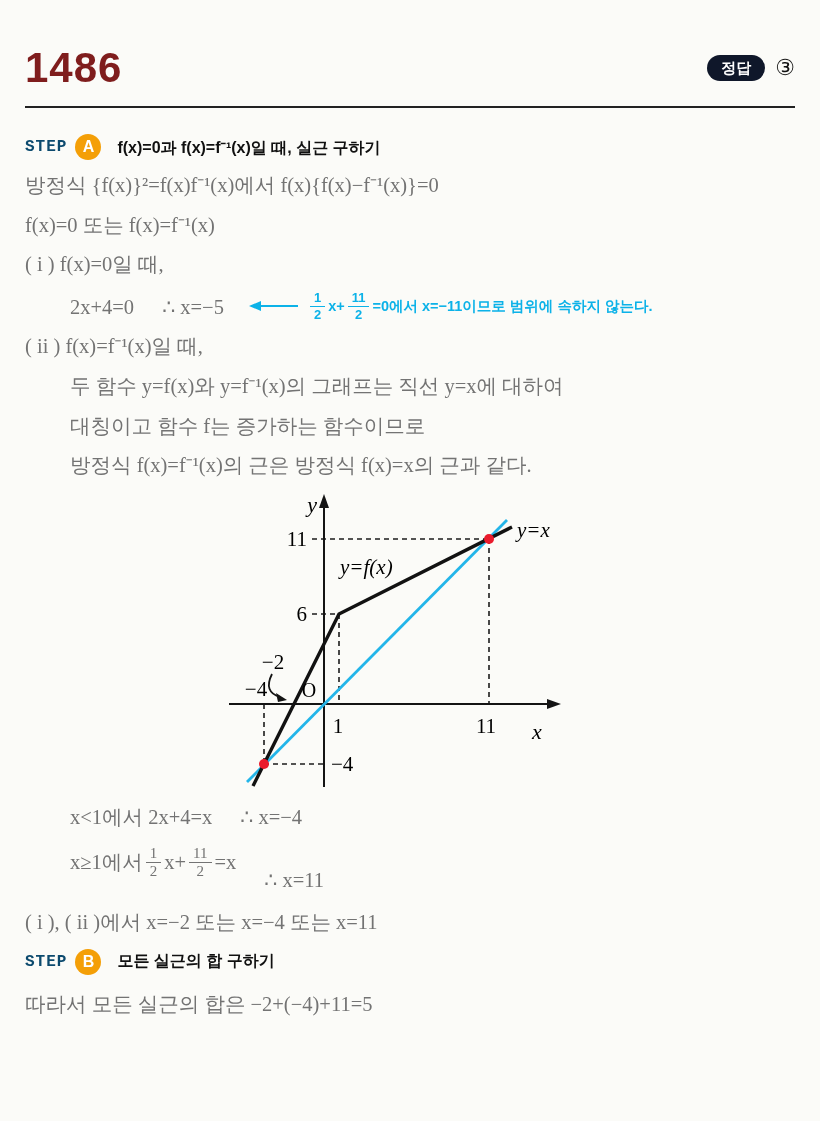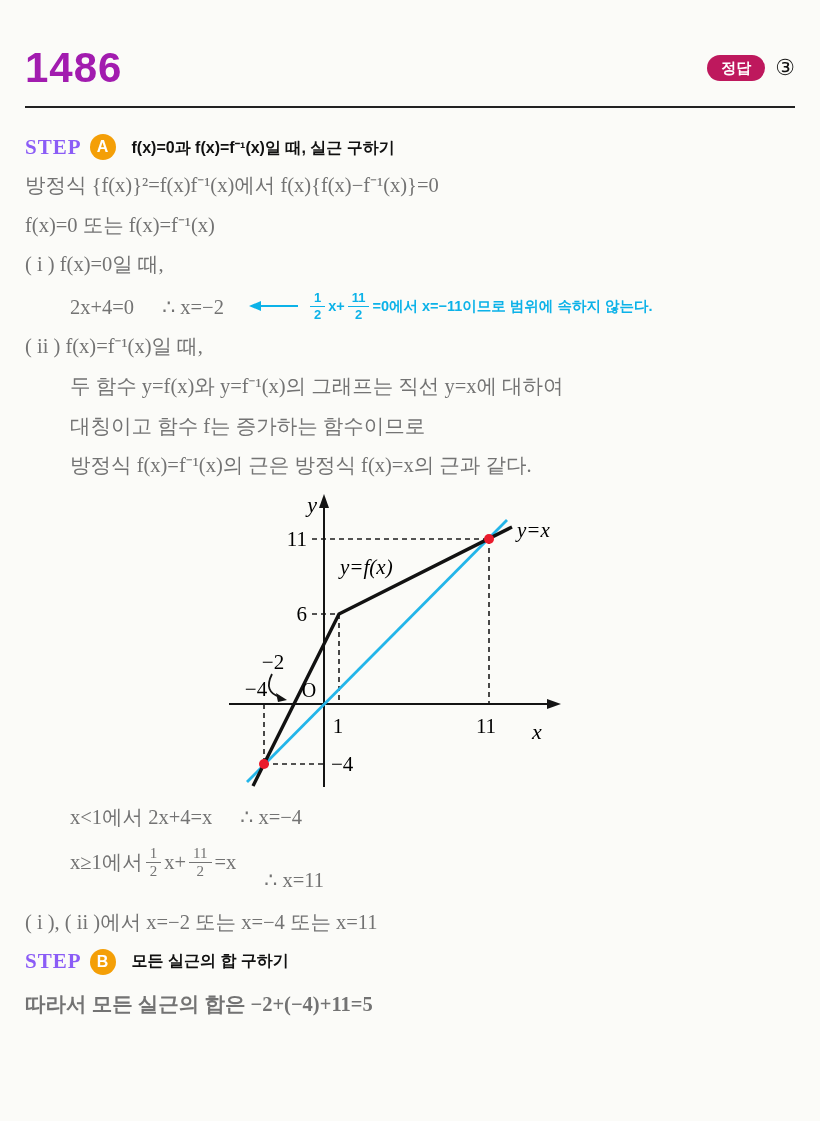--- a/index.html
+++ b/index.html
@@ -15,7 +15,7 @@
   
   .header-row { display:flex; justify-content:space-between; align-items:center; }
   .prob-number {
-    font-size:42px; font-weight:800; color:#a21caf;
+    font-size:42px; font-weight:800; color:#7f1d1d;
     letter-spacing:1px; font-family:"Liberation Sans", sans-serif;
   }
   .answer-group { display:flex; align-items:center; gap:10px; }

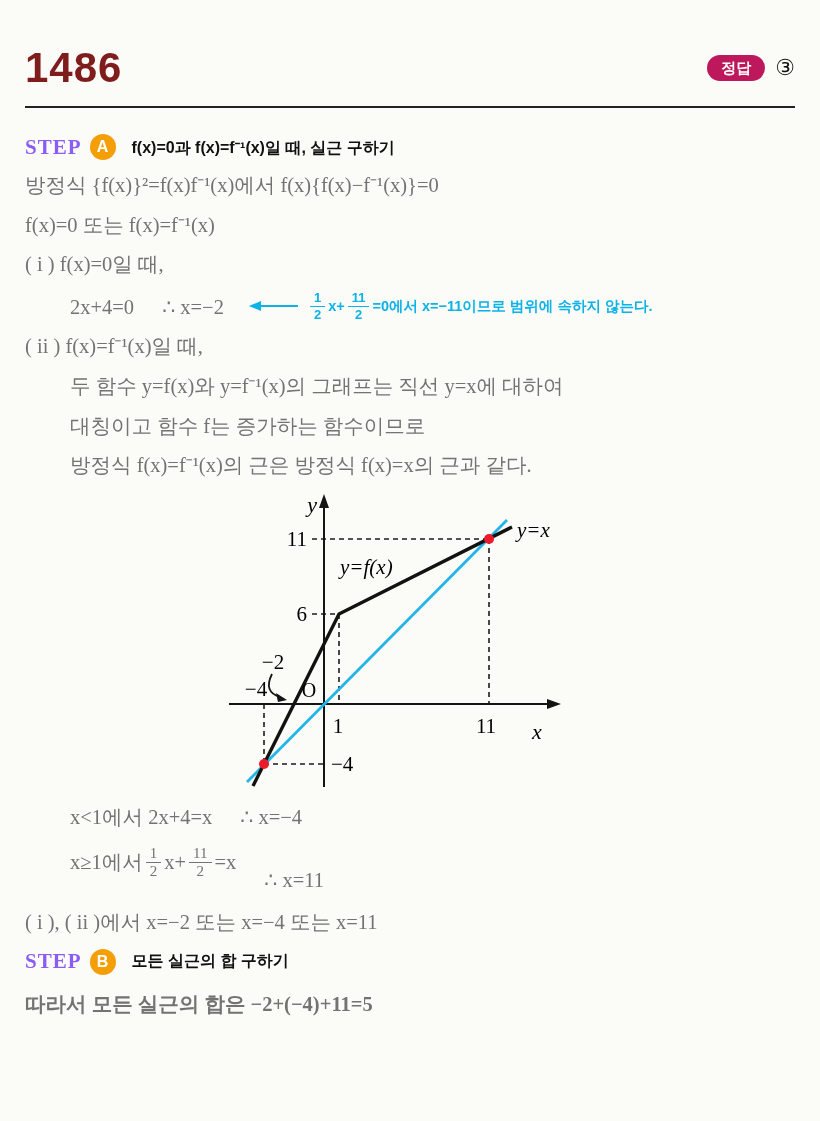--- a/index.html
+++ b/index.html
@@ -20,7 +20,7 @@
   }
   .answer-group { display:flex; align-items:center; gap:10px; }
   .answer-badge {
-    background:#be185d; color:#ffffff; font-size:15px; font-weight:700;
+    background:#0f172a; color:#ffffff; font-size:15px; font-weight:700;
     padding:4px 14px; border-radius:14px; line-height:1.2;
   }
   .answer-value { font-size:22px; font-weight:400; color:#111; }

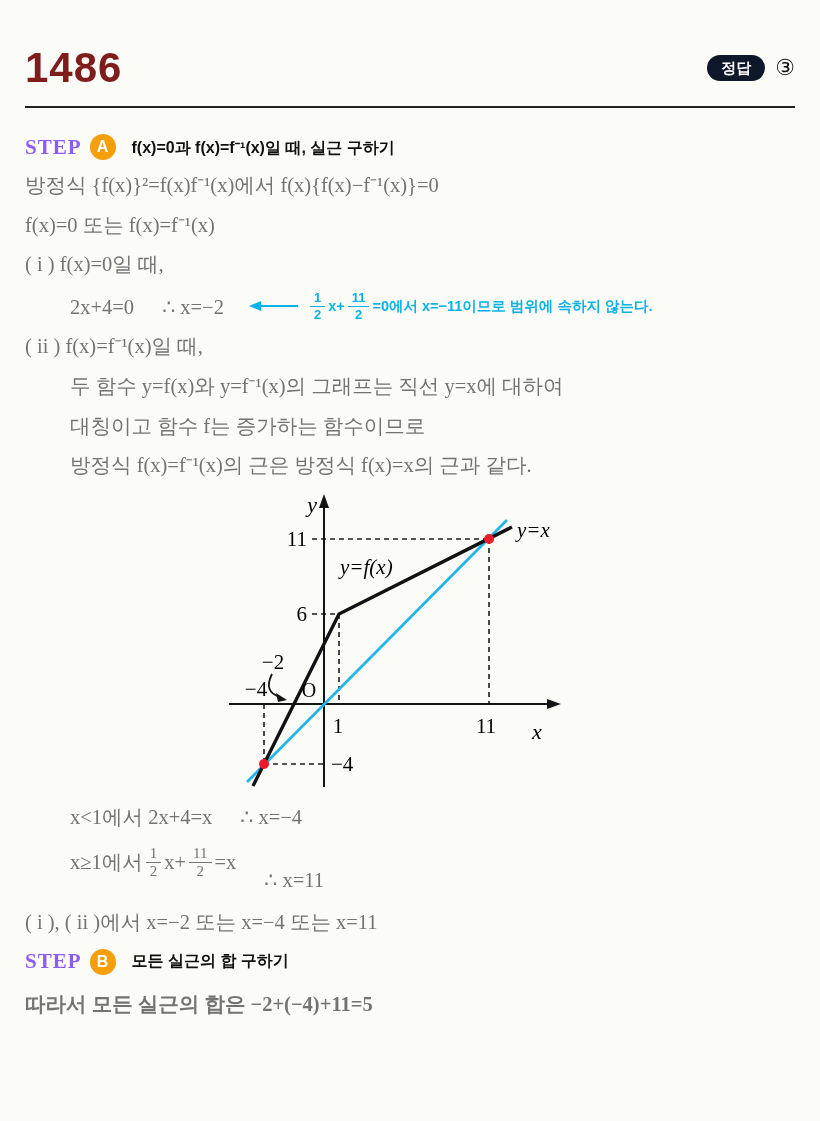--- a/index.html
+++ b/index.html
@@ -29,8 +29,8 @@
   
   .step-row { display:flex; align-items:center; gap:8px; margin:26px 0 6px 0; }
   .step-word {
-    color:#8b5cf6; font-weight:800; font-size:21px; letter-spacing:1px;
-    font-family:Liberation Serif, serif;
+    color:#0c4a6e; font-weight:800; font-size:16px; letter-spacing:1px;
+    font-family:Liberation Mono, monospace;
   }
   .step-circle {
     width:26px; height:26px; border-radius:50%; background:#f49f07;

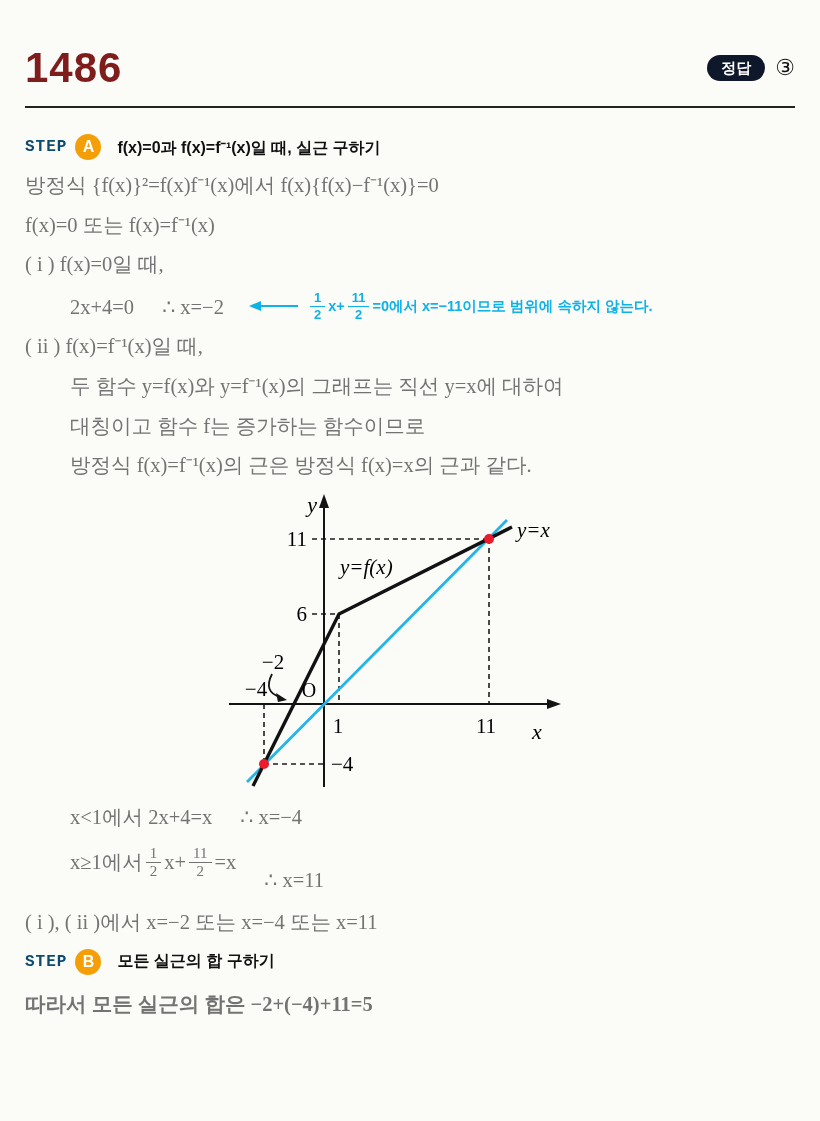--- a/index.html
+++ b/index.html
@@ -101,7 +101,7 @@
 
   <div class="eq-row">
     <span class="math-line indent-1" style="margin:0 0 0 45px">2x+4=0</span>
-    <span class="math-line therefore" style="margin:0 0 0 28px">∴ x=−2</span>
+    <span class="math-line therefore" style="margin:0 0 0 28px">∴ x=−5</span>
     <span class="annotation-wrap">
       <svg width="52" height="14" viewBox="0 0 52 14">
         <line x1="50" y1="7" x2="10" y2="7" stroke="#0cb2e8" stroke-width="2.2"></line>

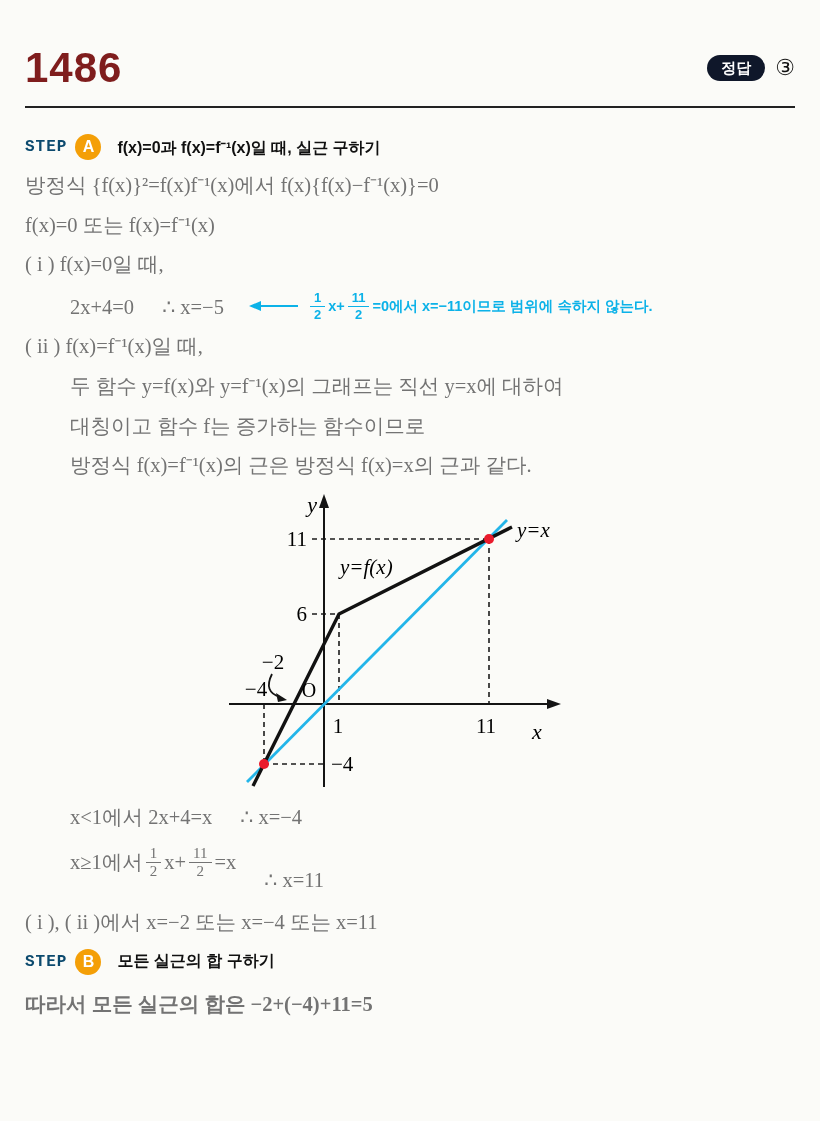--- a/index.html
+++ b/index.html
@@ -73,7 +73,7 @@
   .t-italic { font-style:italic; }
 
   .sum-block { margin-top:4px; }
-  .final-line { margin-top:16px;font-weight:bold; }
+  .final-line { margin-top:16px; }
 </style>
 </head>
 <body>

